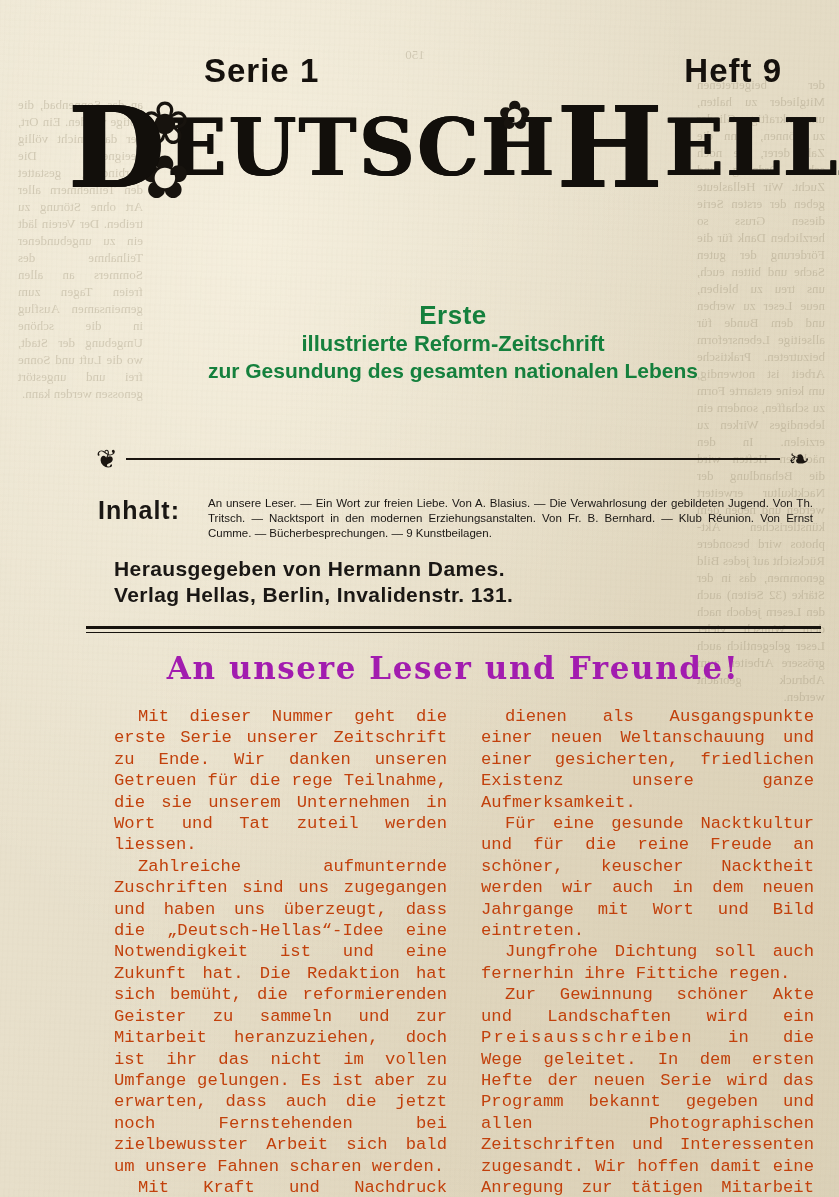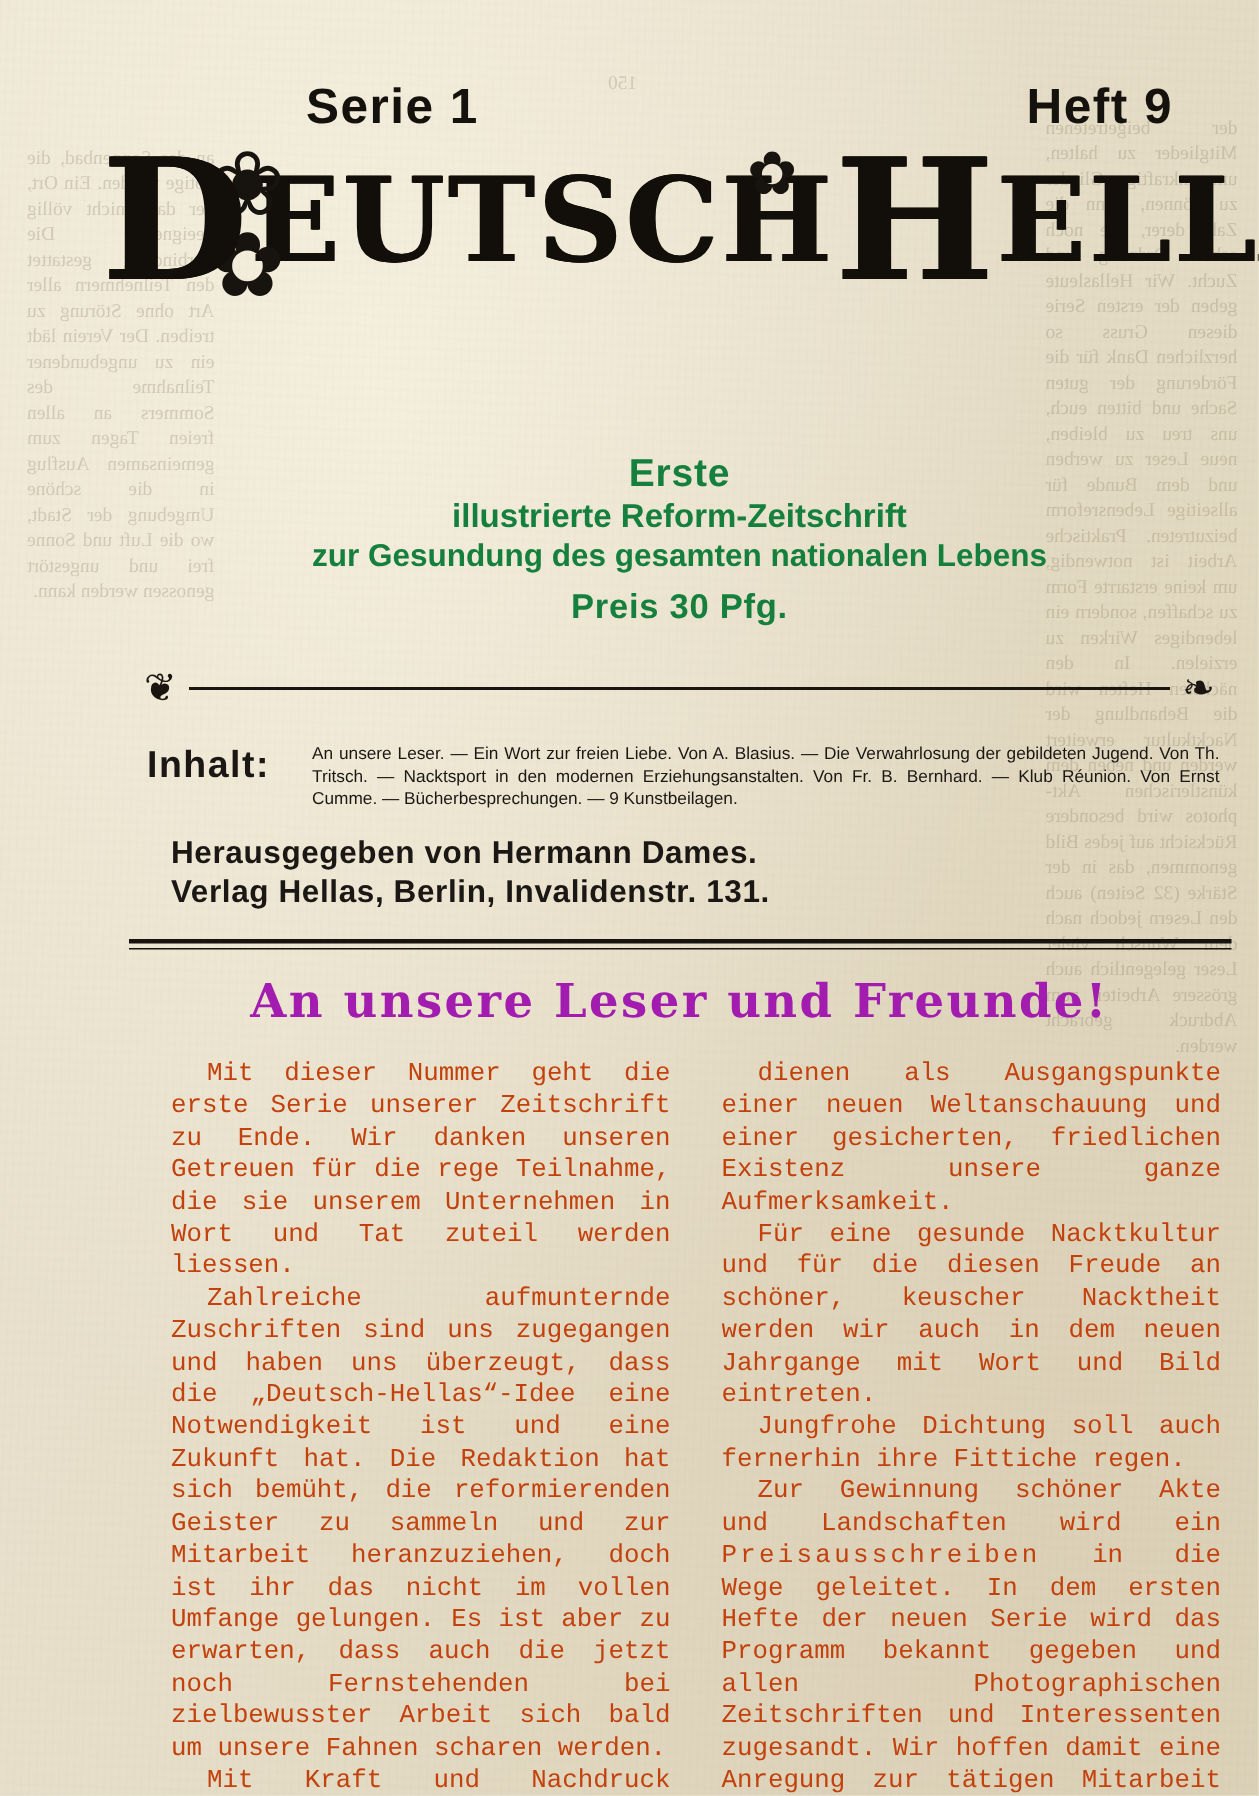--- a/index.html
+++ b/index.html
@@ -263,7 +263,6 @@
     <div class="sub1">Erste</div>
     <div class="sub2">illustrierte Reform-Zeitschrift</div>
     <div class="sub3">zur Gesundung des gesamten nationalen Lebens</div>
-    <div class="price">Preis 30 Pfg.</div>
   </div>
 
   <div class="rule-orn">

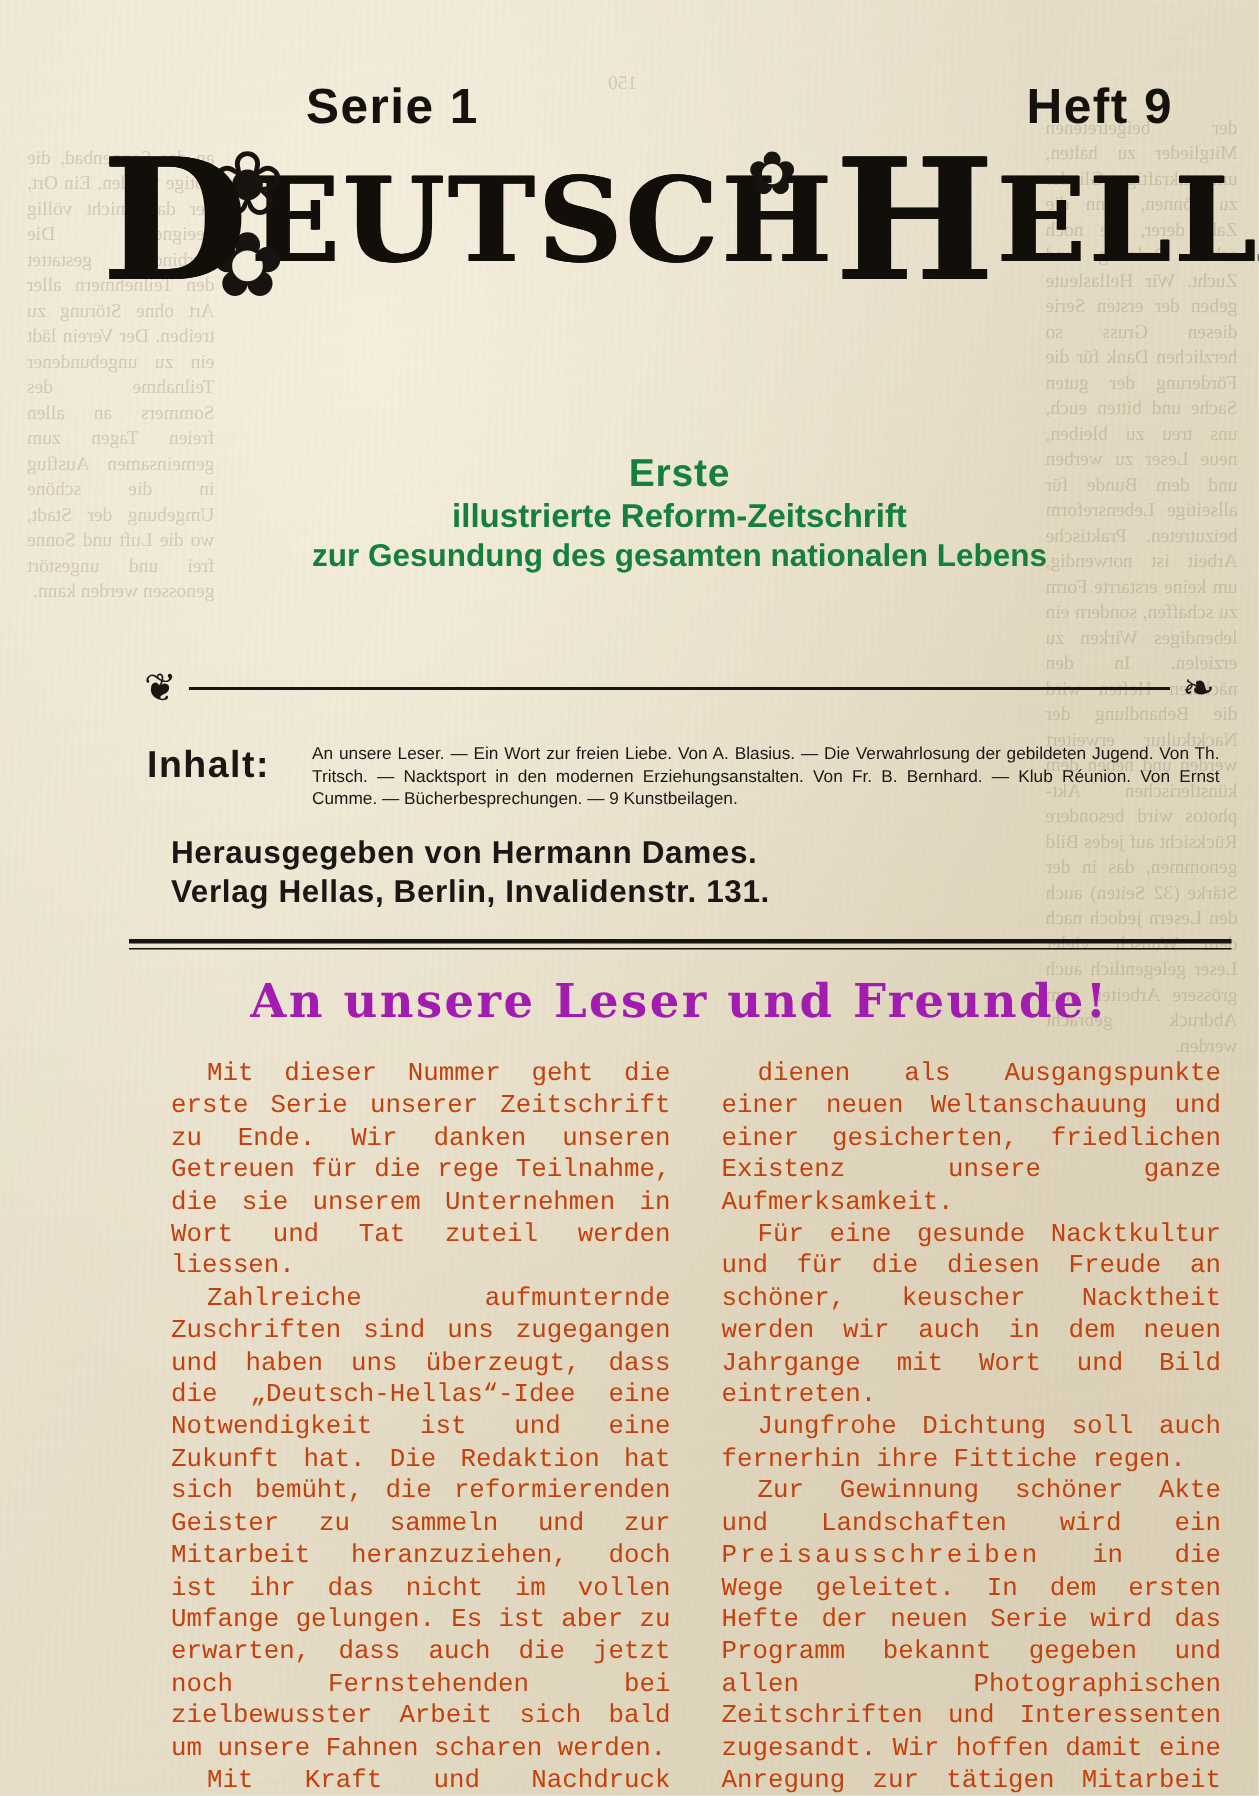--- a/index.html
+++ b/index.html
@@ -296,7 +296,7 @@
     </div>
     <div class="col">
       <p>dienen als Ausgangspunkte einer neuen Weltanschauung und einer gesicherten, friedlichen Existenz unsere ganze Aufmerksamkeit.</p>
-      <p>Für eine gesunde Nacktkultur und für die diesen Freude an schöner, keuscher Nacktheit werden wir auch in dem neuen Jahrgange mit Wort und Bild eintreten.</p>
+      <p>Für eine gesunde Nacktkultur und für die reine Freude an schöner, keuscher Nacktheit werden wir auch in dem neuen Jahrgange mit Wort und Bild eintreten.</p>
       <p>Jungfrohe Dichtung soll auch fernerhin ihre Fittiche regen.</p>
       <p>Zur Gewinnung schöner Akte und Landschaften wird ein <span class="sp">Preisausschreiben</span> in die Wege geleitet. In dem ersten Hefte der neuen Serie wird das Programm bekannt gegeben und allen Photographischen Zeitschriften und Interessenten zugesandt. Wir hoffen damit eine Anregung zur tätigen Mitarbeit zu geben und den Lesern den denkbar edelsten Genuss: Die Freude an nackter Schönheit bieten zu können.</p>
       <p>Dem „<span class="sp">Bunde für allseitige Le-</span></p>

